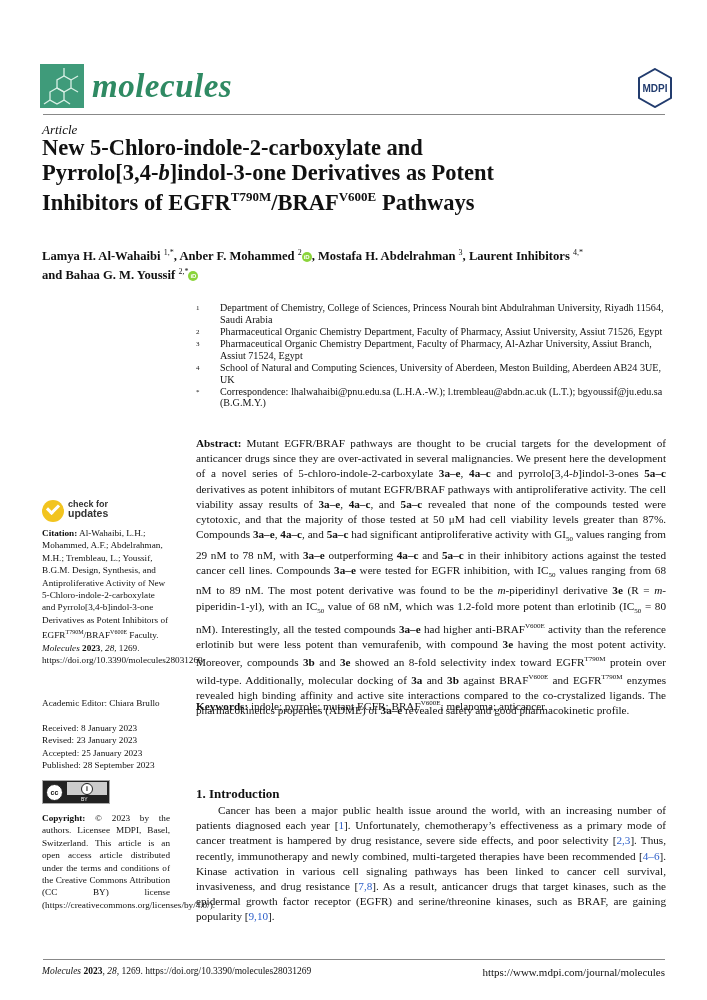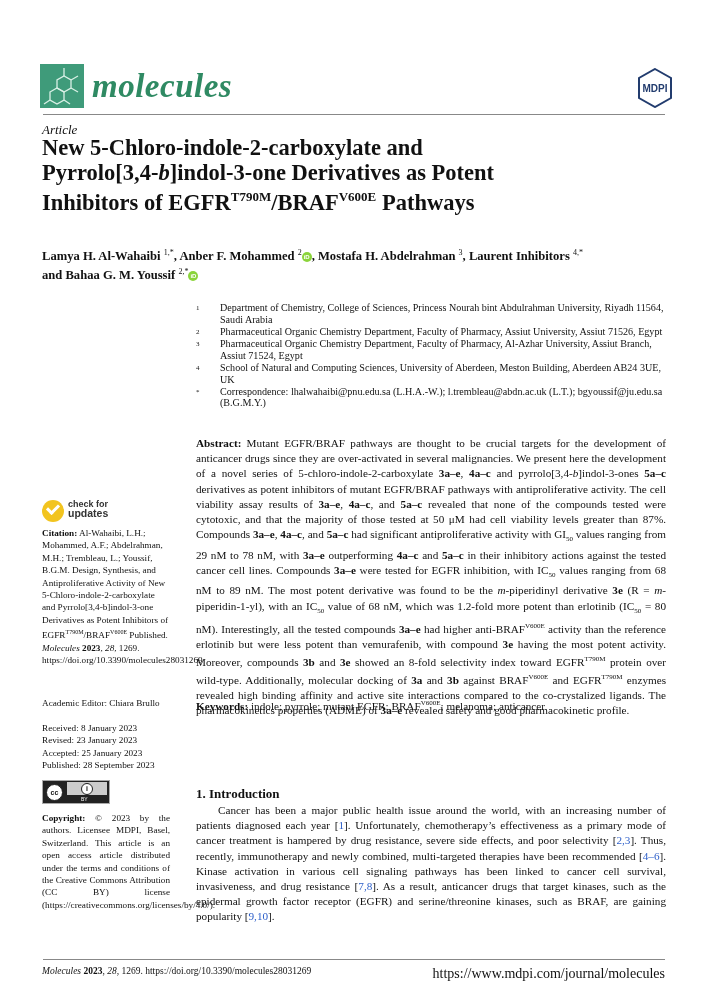--- a/index.html
+++ b/index.html
@@ -112,7 +112,7 @@
 </div>
 
 <div class="abs sidebar" style="top:527px;">
-  <b>Citation:</b><span> Al-Wahaibi, L.H.; Mohammed, A.F.; Abdelrahman, M.H.; Trembleau, L.; Youssif, B.G.M. Design, Synthesis, and Antiproliferative Activity of New 5-Chloro-indole-2-carboxylate and Pyrrolo[3,4-b]indol-3-one Derivatives as Potent Inhibitors of EGFR</span><sup style="font-size:6px">T790M</sup><span>/BRAF</span><sup style="font-size:6px">V600E</sup><span> Published.</span>
+  <b>Citation:</b><span> Al-Wahaibi, L.H.; Mohammed, A.F.; Abdelrahman, M.H.; Trembleau, L.; Youssif, B.G.M. Design, Synthesis, and Antiproliferative Activity of New 5-Chloro-indole-2-carboxylate and Pyrrolo[3,4-b]indol-3-one Derivatives as Potent Inhibitors of EGFR</span><sup style="font-size:6px">T790M</sup><span>/BRAF</span><sup style="font-size:6px">V600E</sup><span> Faculty.</span>
   <i>Molecules</i> <b>2023</b>, <i>28</i><span>, 1269. https://doi.org/10.3390/molecules28031269</span>
 </div>
 <div class="abs sidebar" style="top:697px;">Academic Editor: Chiara Brullo</div>

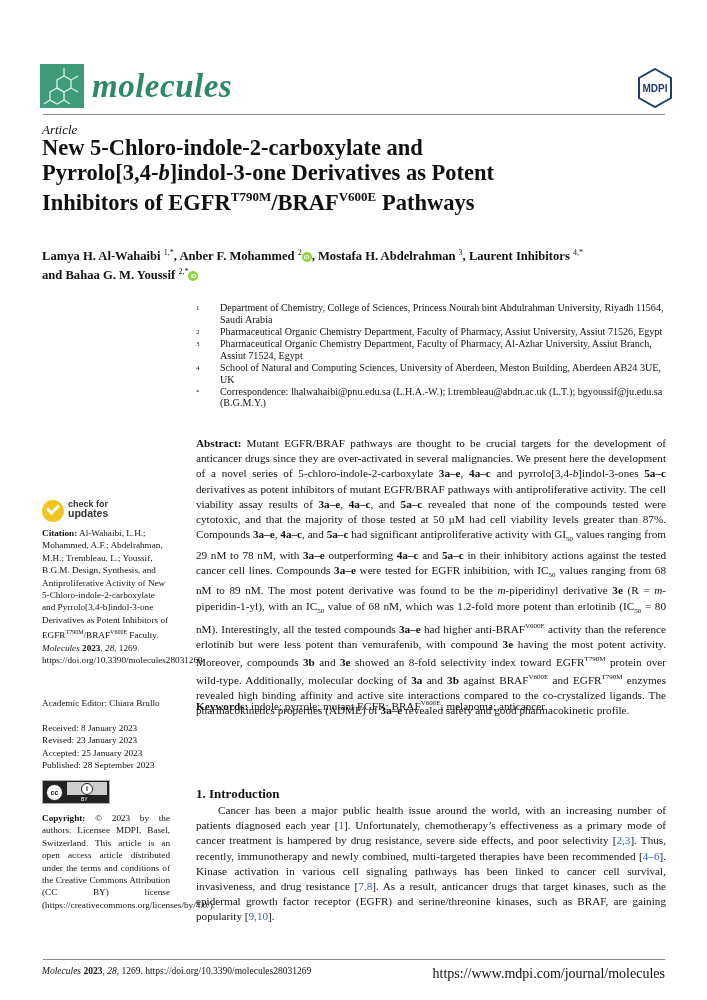--- a/index.html
+++ b/index.html
@@ -36,7 +36,7 @@
   .link{color:#2c5ec9;}
   .rule-bottom{left:43px;top:959px;width:622px;height:1px;background:#888;}
   .footer-left{left:42px;top:966px;font-size:9.5px;}
-  .footer-right{right:42px;top:966px;font-size:14px;}
+  .footer-right{right:42px;top:966px;font-size:11px;}
 </style>
 </head>
 <body>

